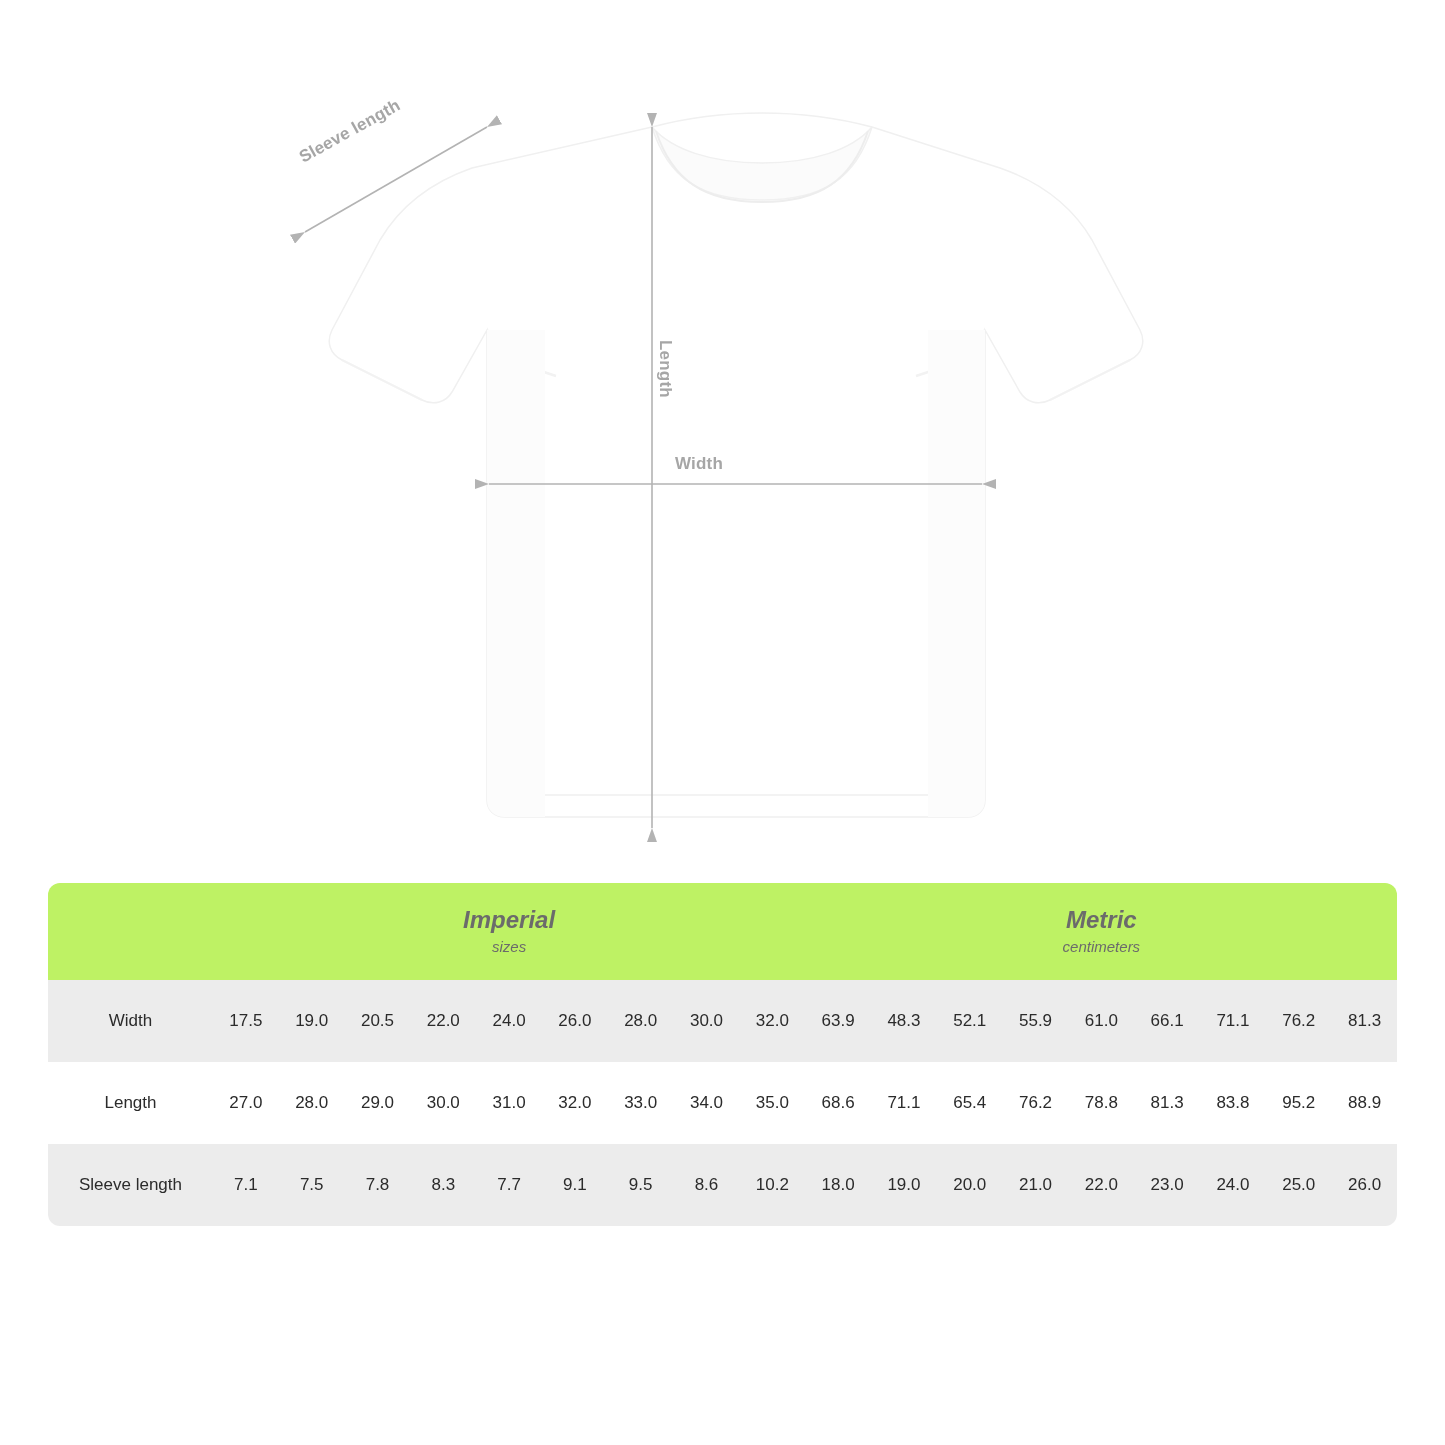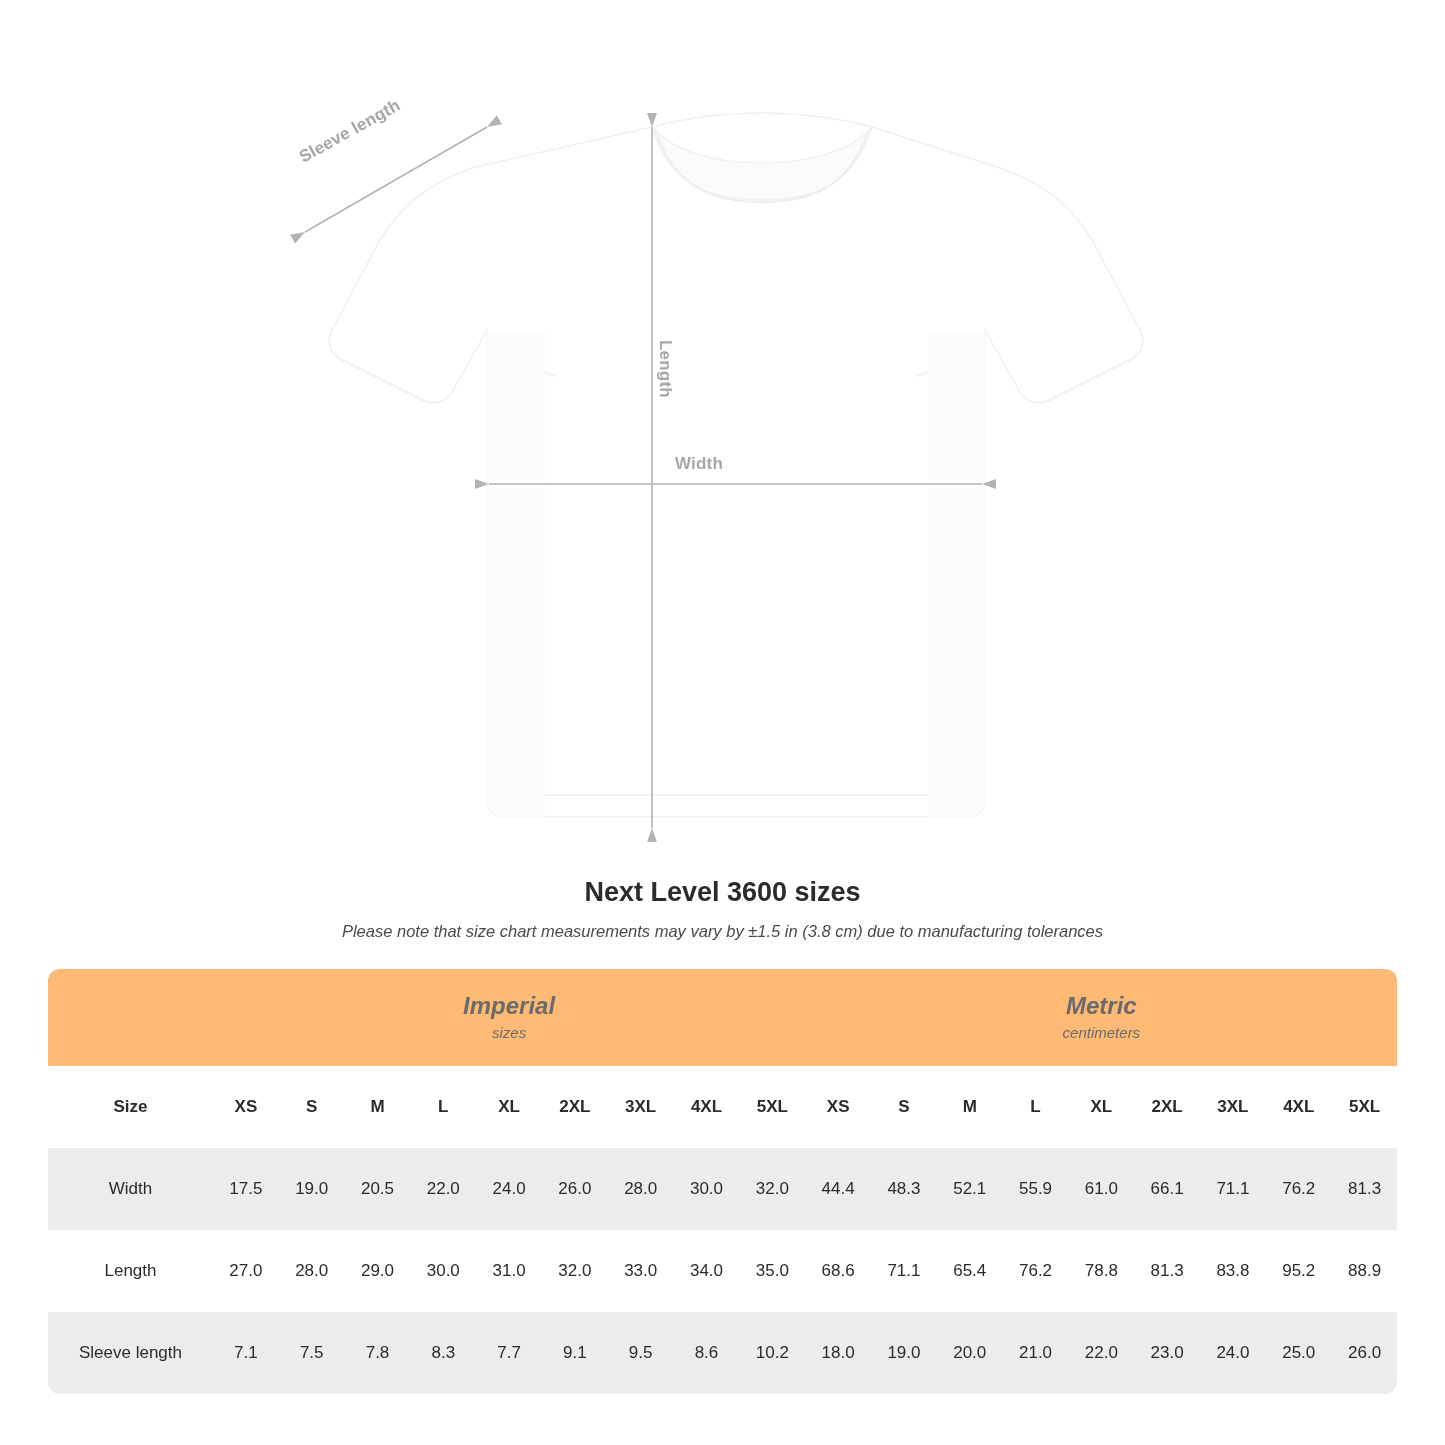--- a/index.html
+++ b/index.html
@@ -217,10 +217,6 @@
     <div class="dim-label lbl-width">Width</div>
   </div>
 
-  <div class="title-block">
-    <h1 class="title">Next Level 3600 sizes</h1>
-    <p class="subtitle">Please note that size chart measurements may vary by ±1.5 in (3.8 cm) due to manufacturing tolerances</p>
-  </div>
 
   <div class="table-wrap">
     <table class="size-table">

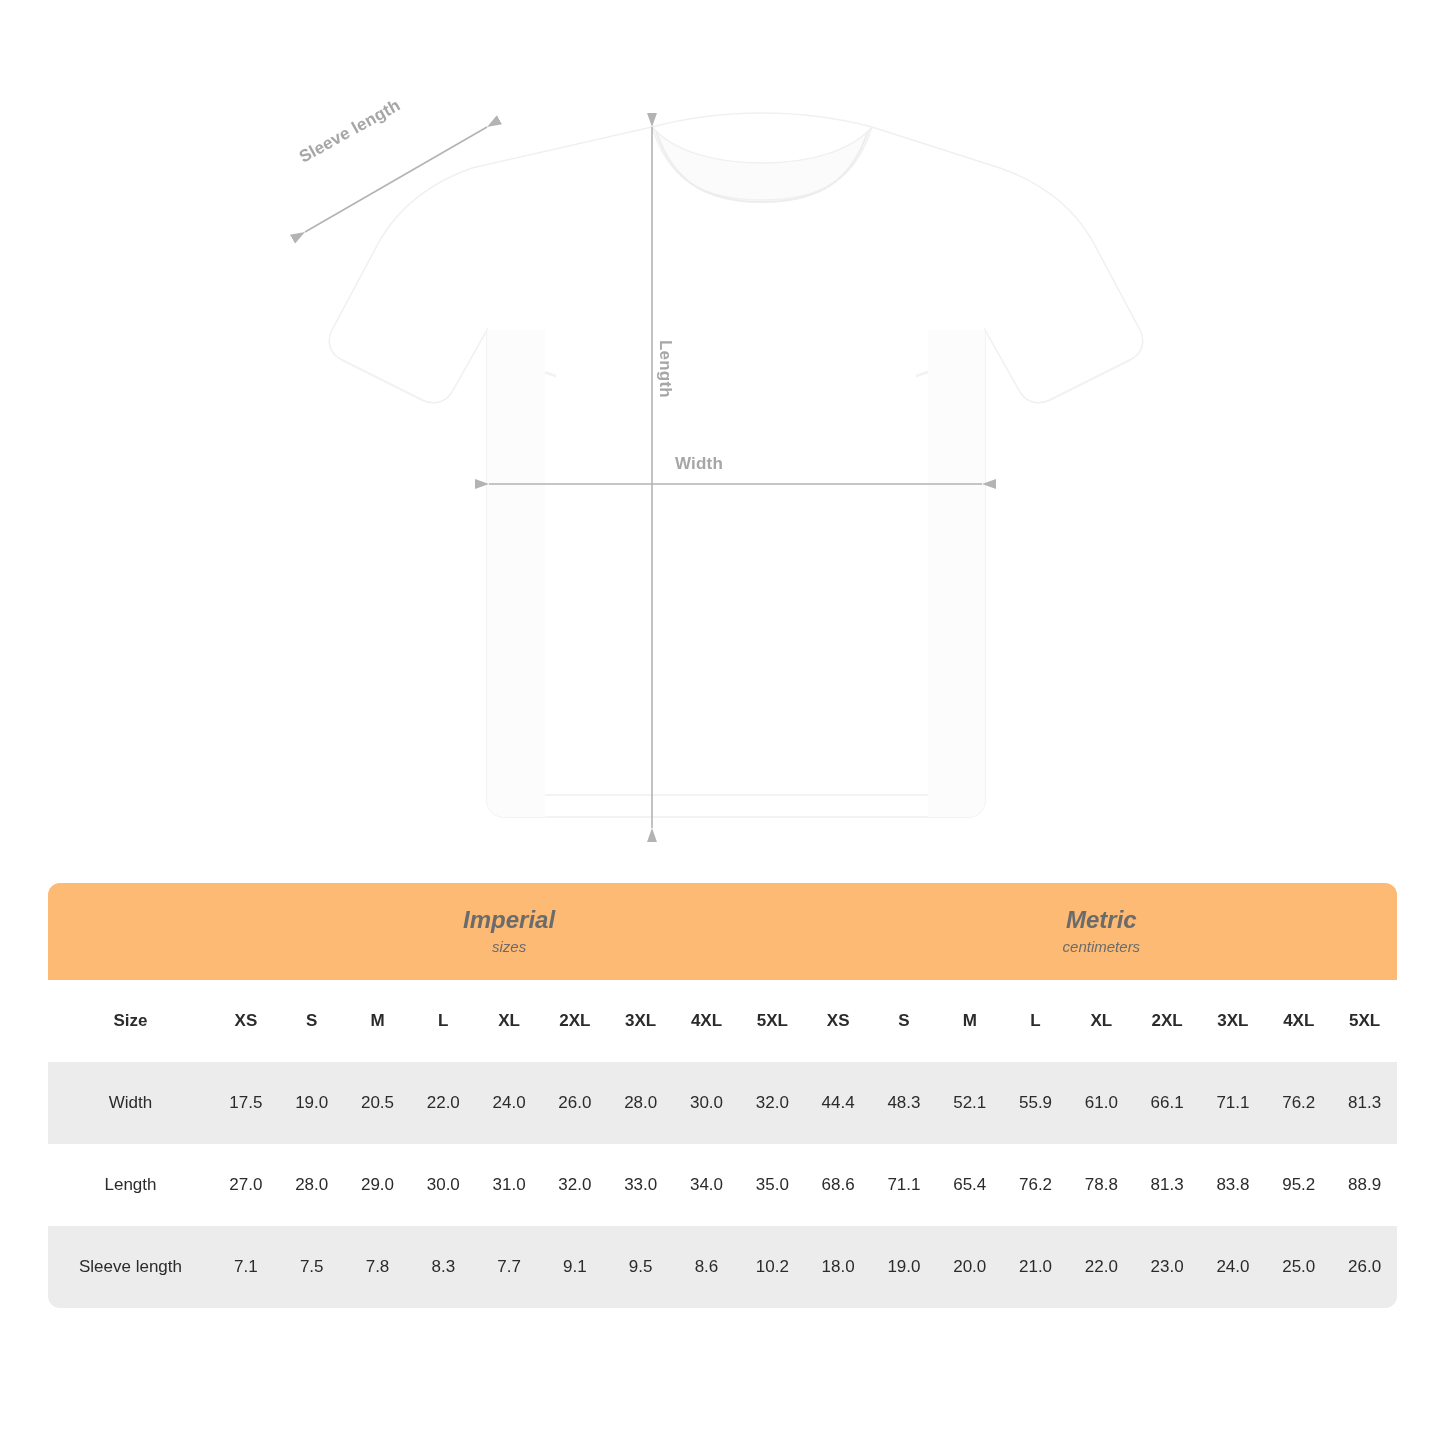--- a/index.html
+++ b/index.html
@@ -90,7 +90,7 @@
     font-weight: normal;
   }
   .unit-head td {
-    background: #fdba74;
+    background: #bef264;
     height: 97px;
     padding: 0;
   }

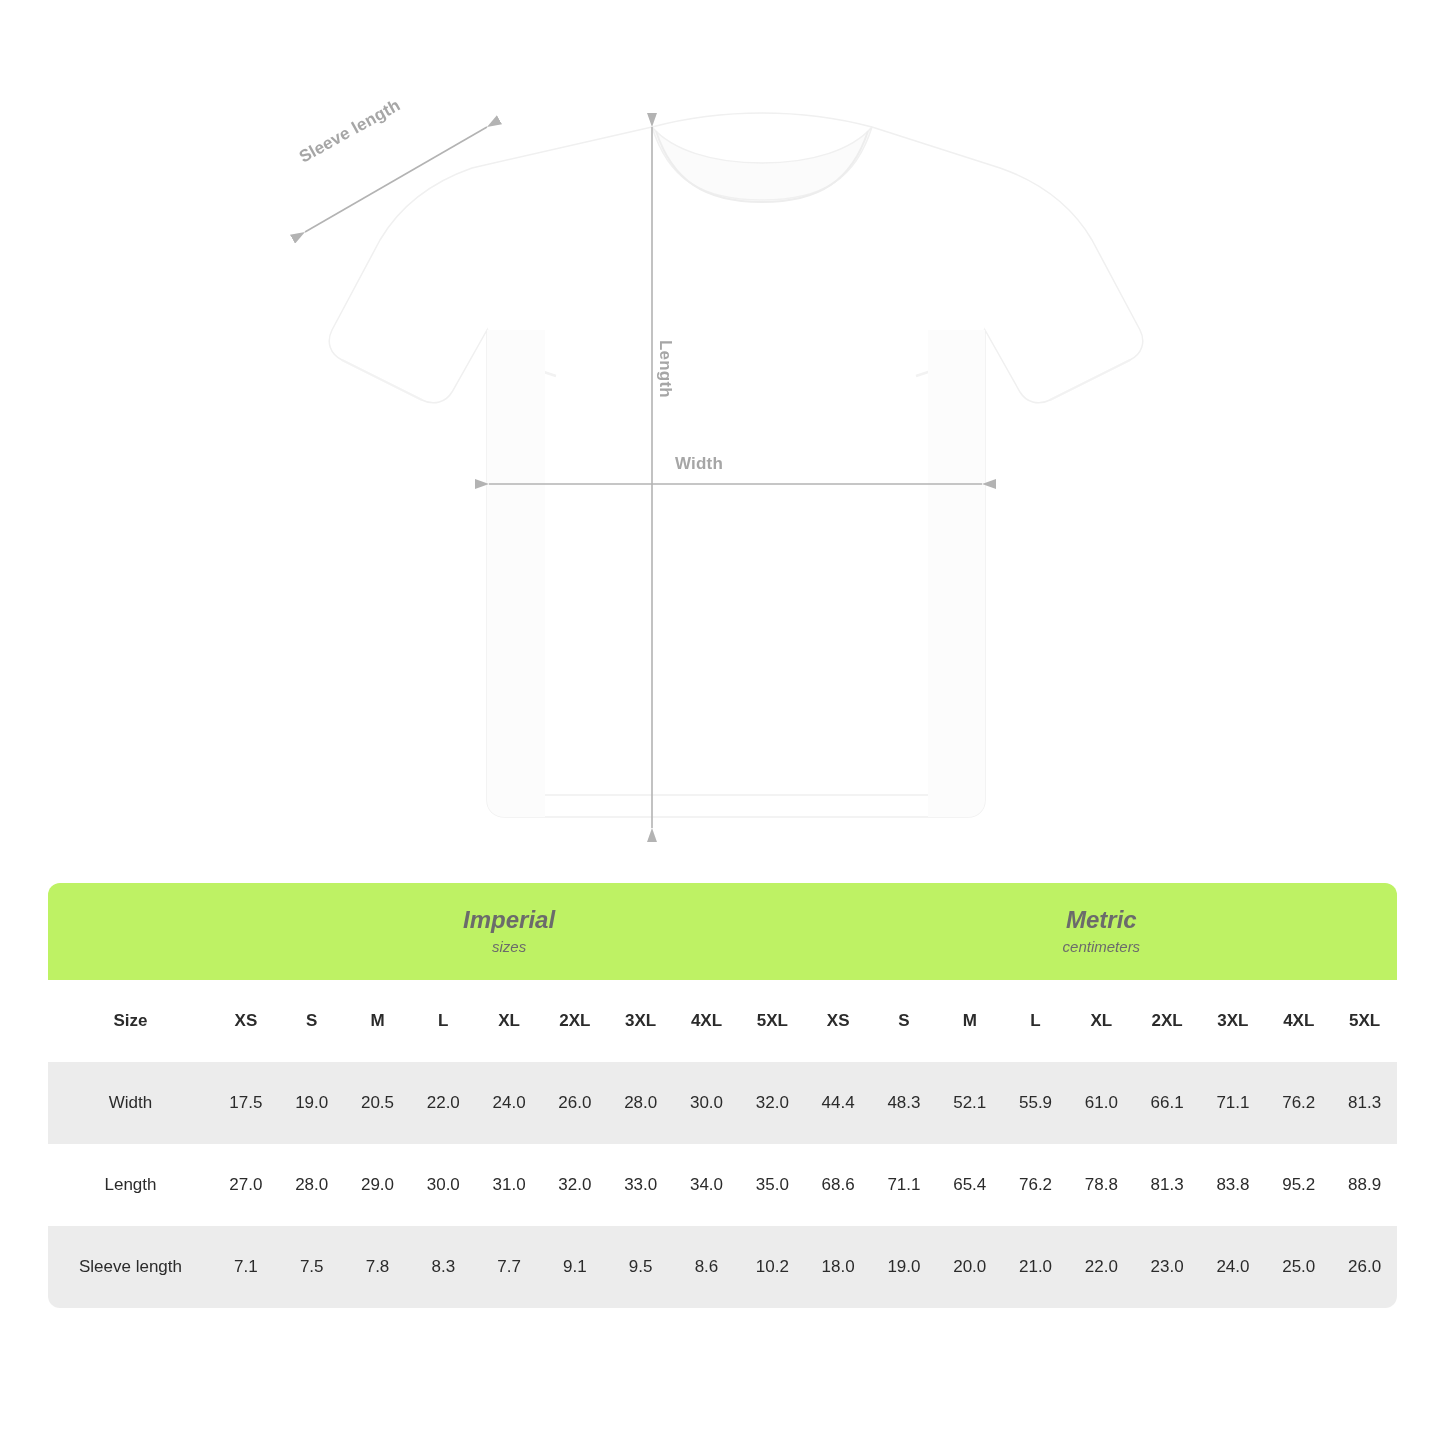--- a/index.html
+++ b/index.html
@@ -255,27 +255,6 @@
           </td>
         </tr>
 
-        <tr class="row-size row-plain">
-          <td class="rowhead">Size</td>
-          <td>XS</td>
-          <td>S</td>
-          <td>M</td>
-          <td>L</td>
-          <td>XL</td>
-          <td>2XL</td>
-          <td>3XL</td>
-          <td>4XL</td>
-          <td>5XL</td>
-          <td>XS</td>
-          <td>S</td>
-          <td>M</td>
-          <td>L</td>
-          <td>XL</td>
-          <td>2XL</td>
-          <td>3XL</td>
-          <td>4XL</td>
-          <td>5XL</td>
-        </tr>
 
         <tr class="row-data row-alt">
           <td class="rowhead">Width</td>

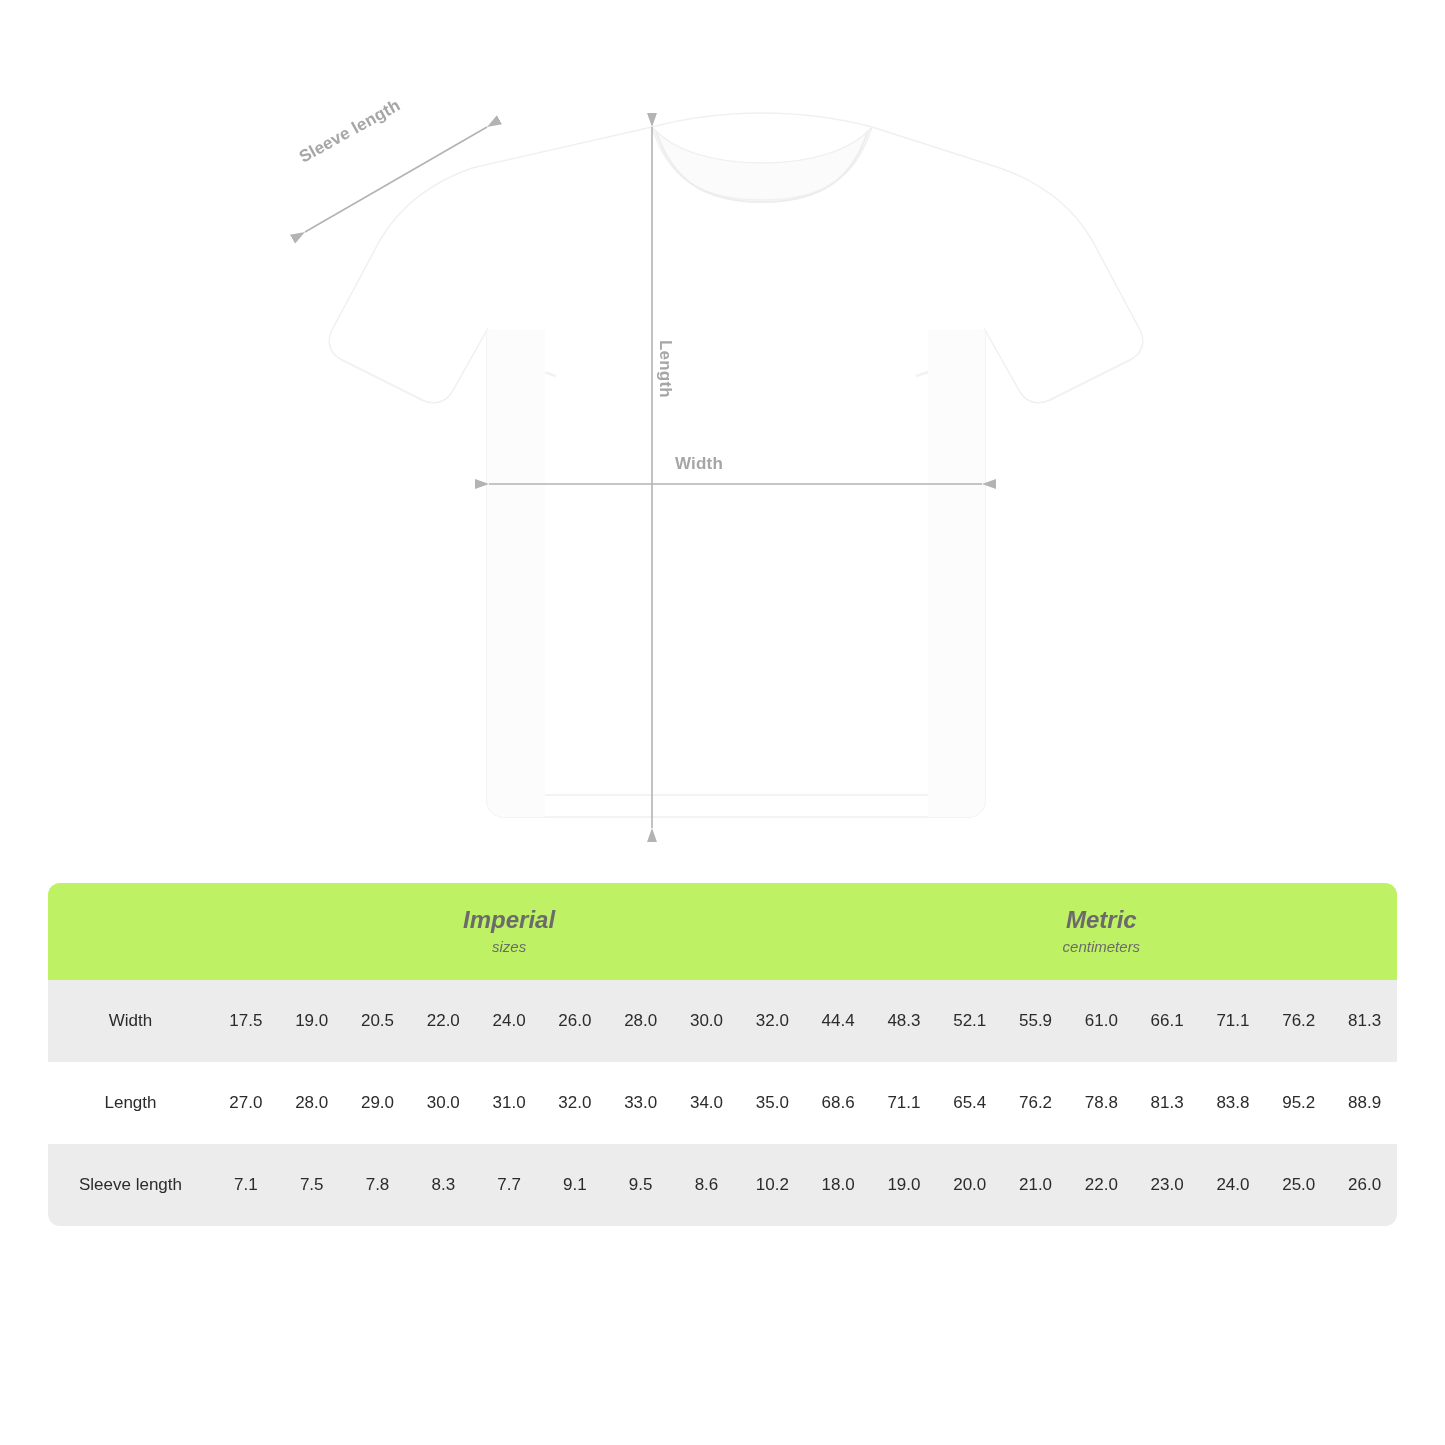--- a/index.html
+++ b/index.html
@@ -267,7 +267,7 @@
           <td>28.0</td>
           <td>30.0</td>
           <td>32.0</td>
-          <td>44.4</td>
+          <td>63.9</td>
           <td>48.3</td>
           <td>52.1</td>
           <td>55.9</td>

